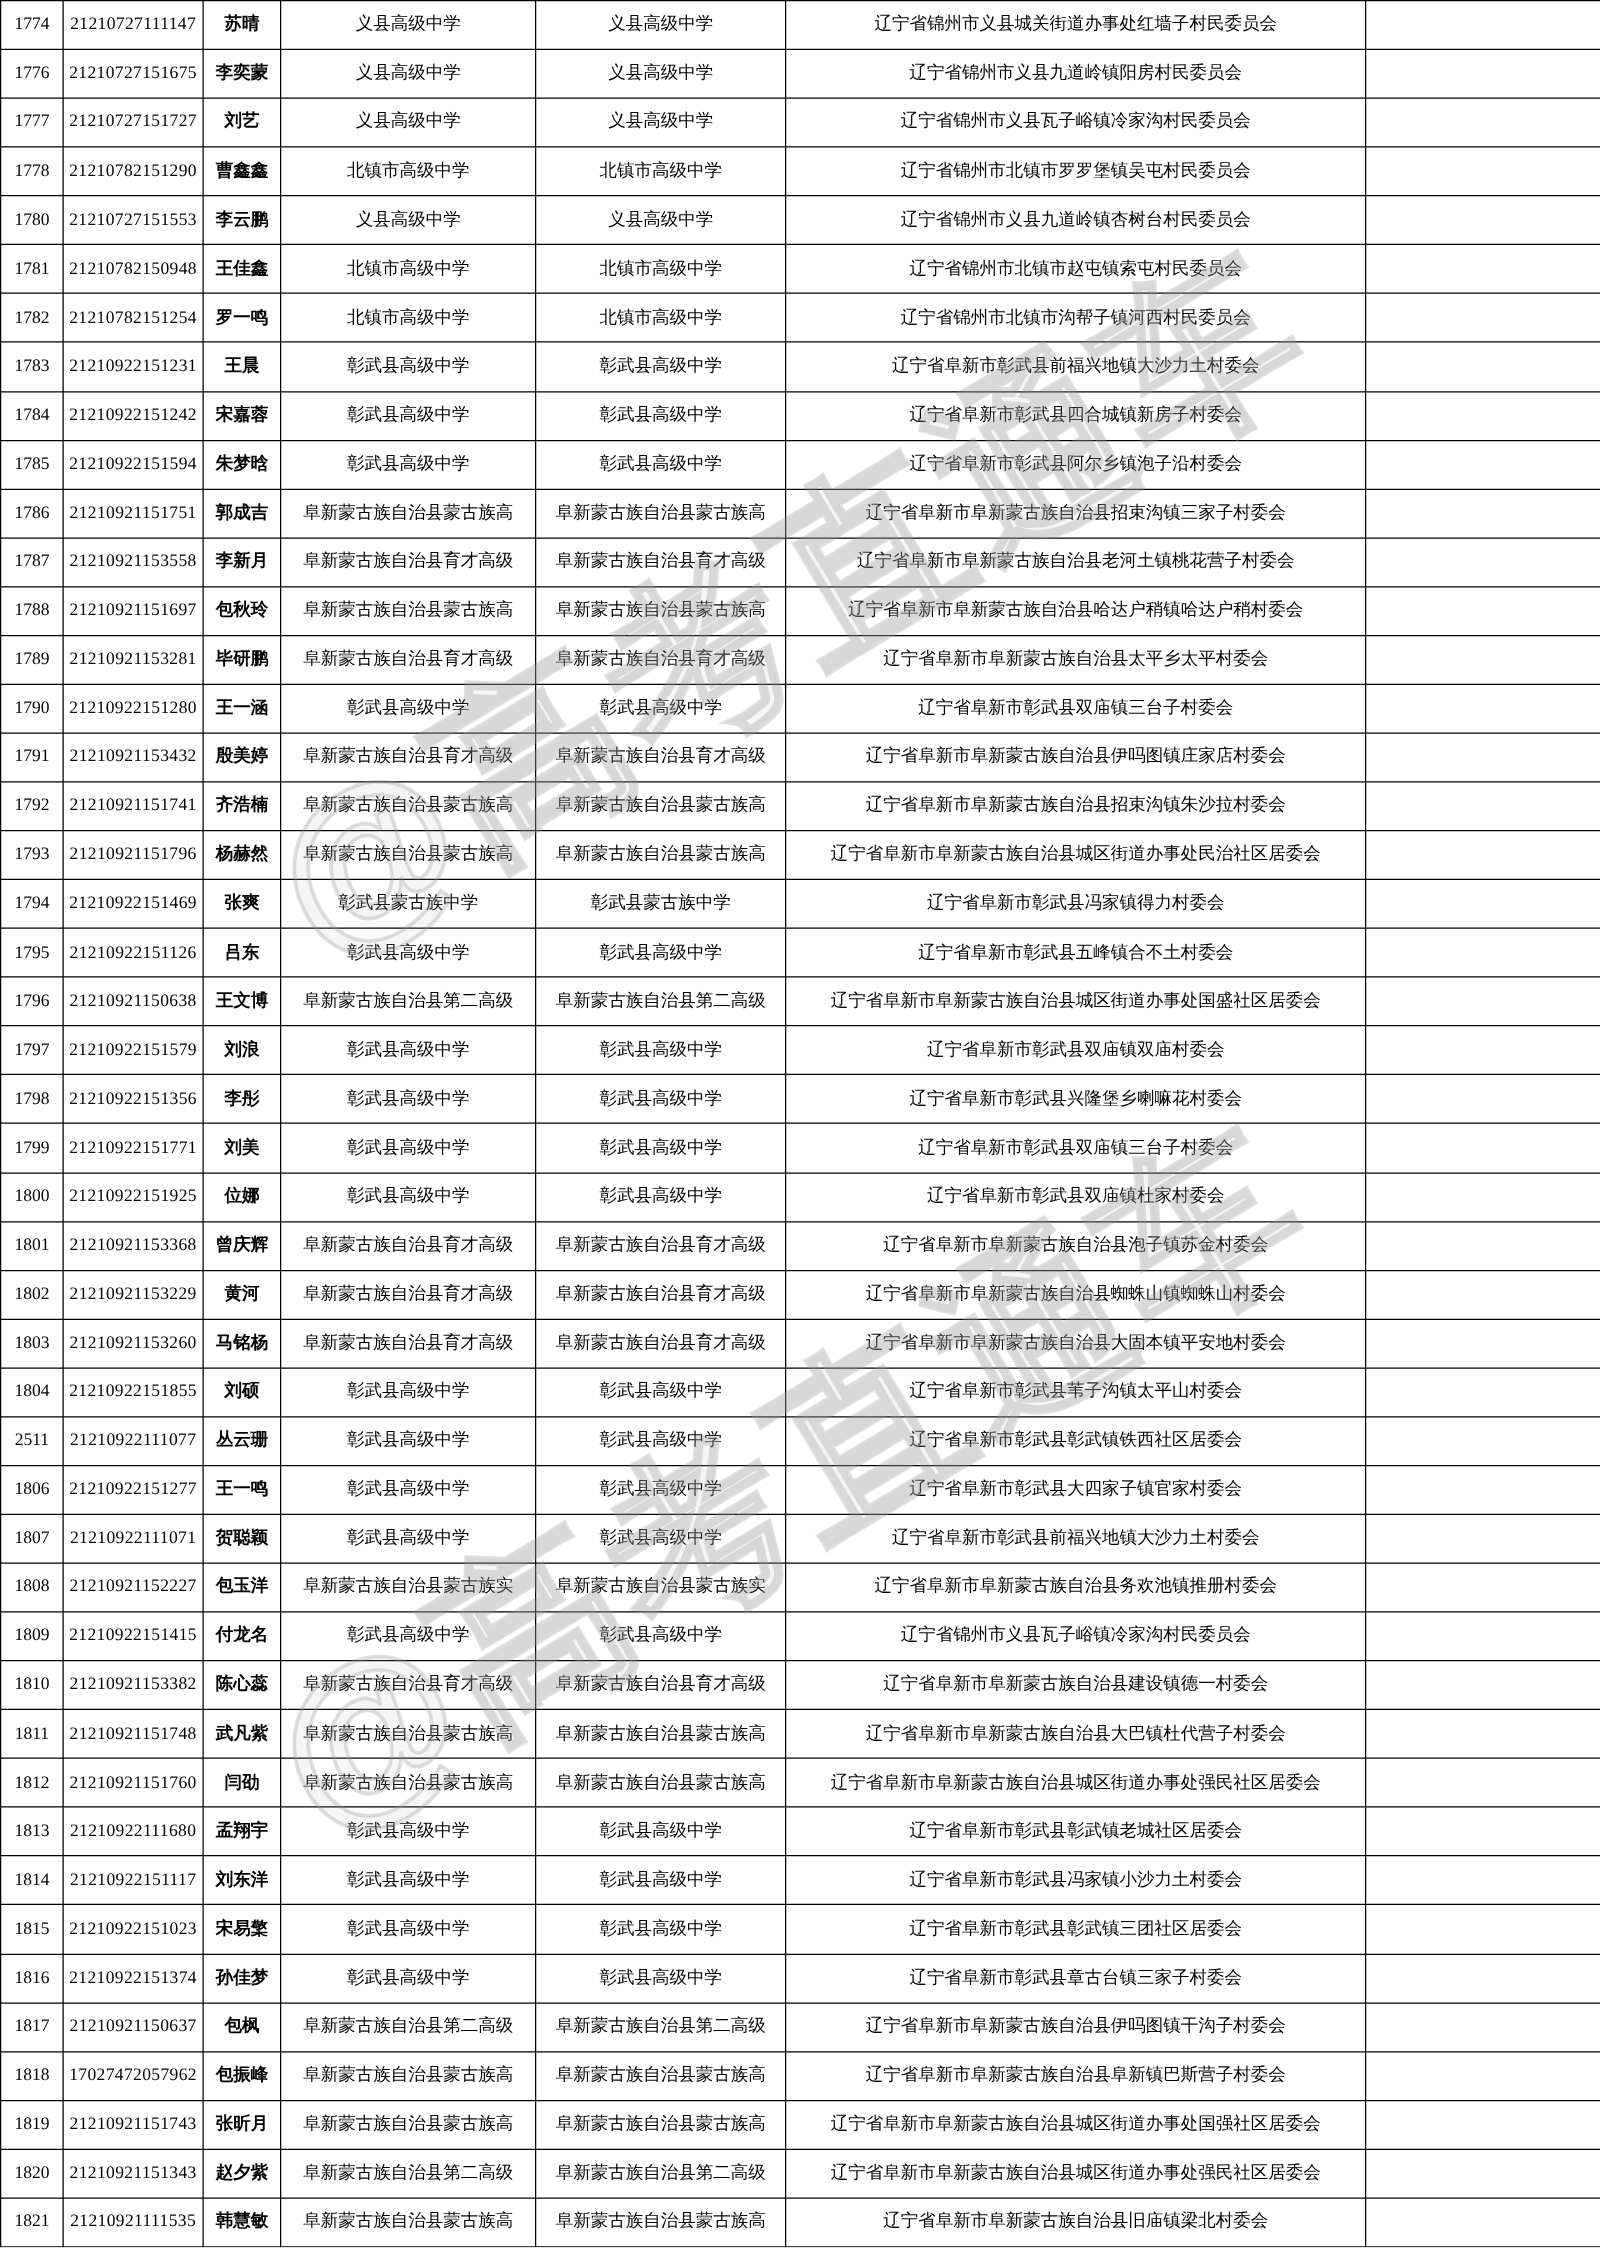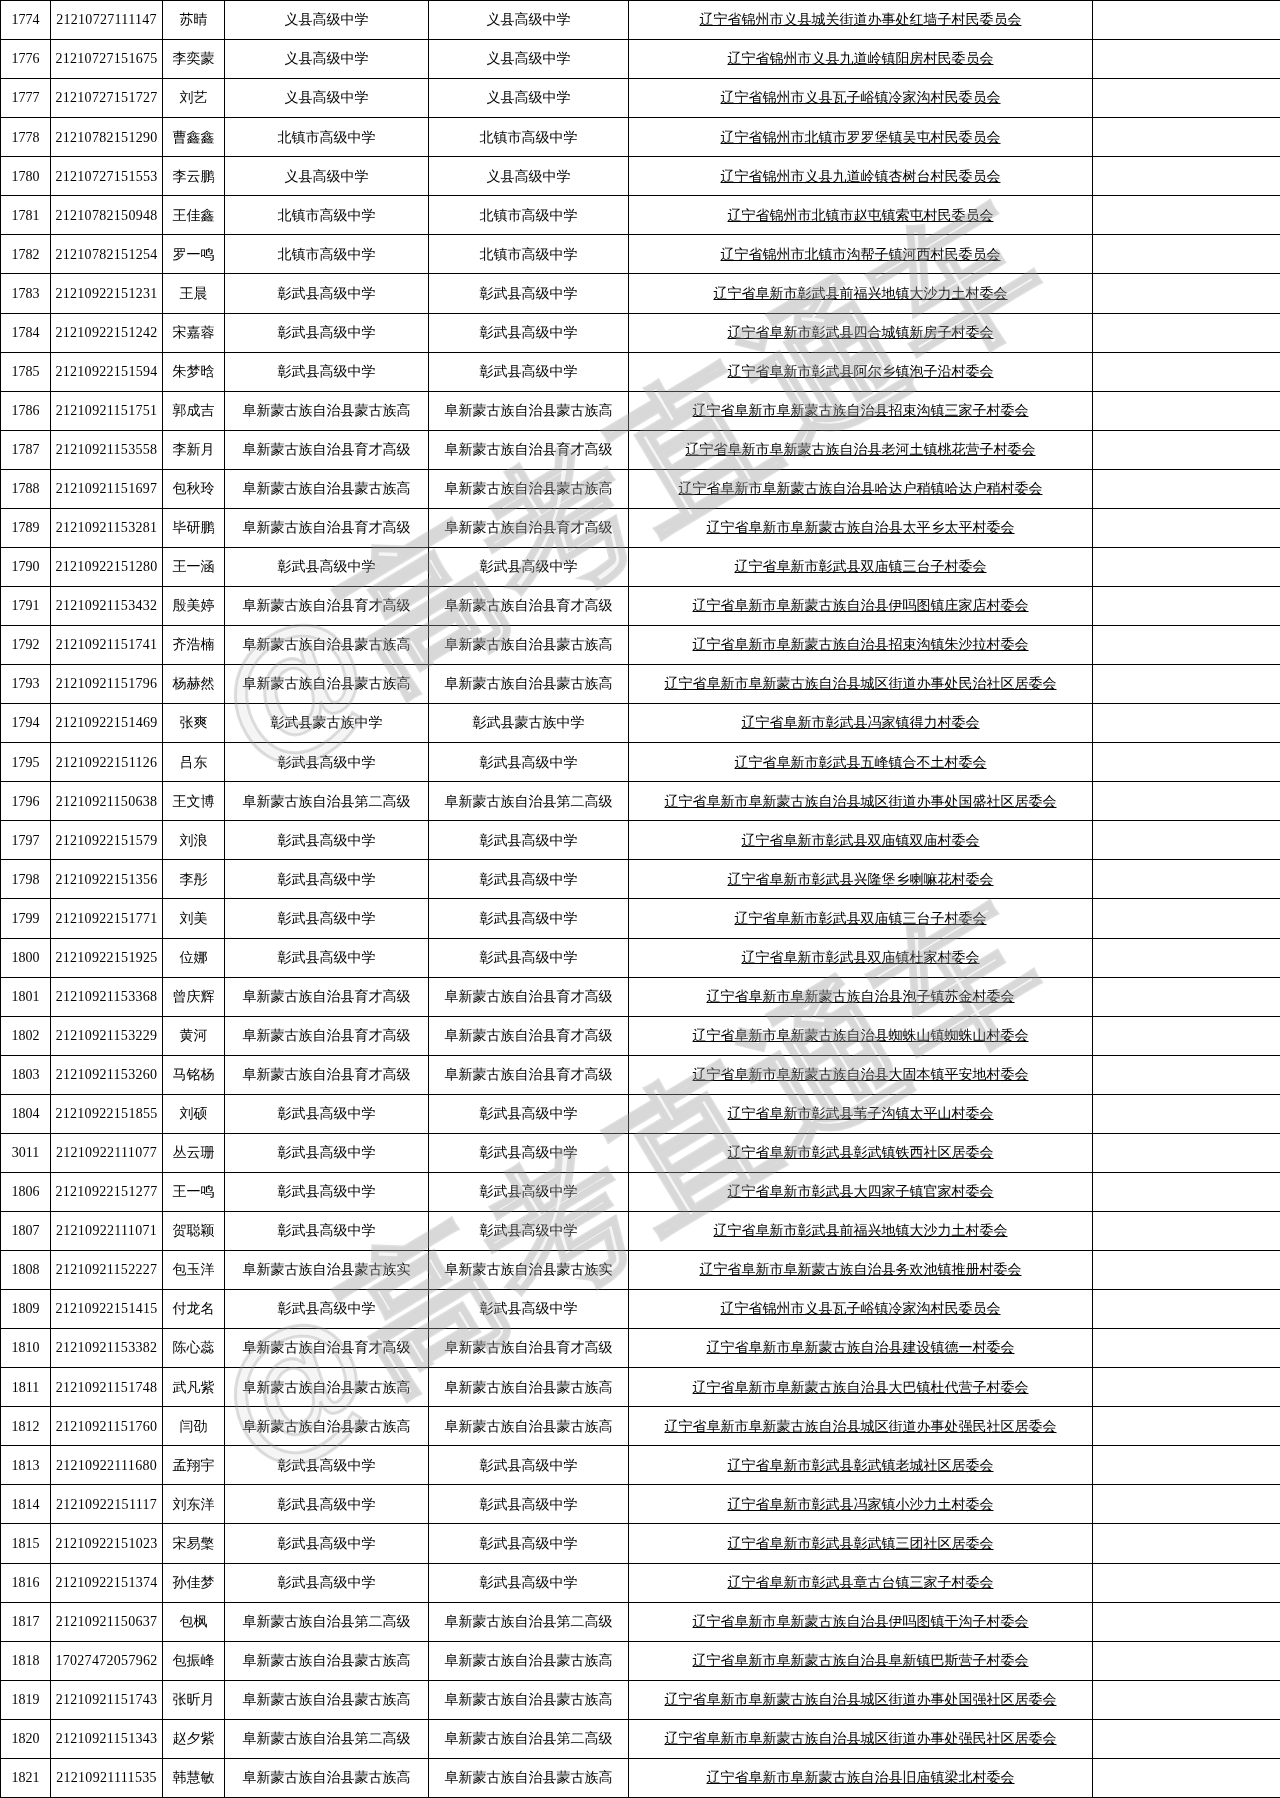--- a/index.html
+++ b/index.html
@@ -36,7 +36,7 @@
   }
   td.col-no   { font-size: 15px; }
   td.col-id   { font-size: 15px; letter-spacing: 0.3px; }
-  td.col-name { font-size: 15px; }
+  td.col-name { font-size: 15px; font-weight: bold; }
   td.col-school1, td.col-school2 { font-size: 14px; }
   td.col-address { font-size: 14px; text-decoration: underline; }
   td.col-blank { }

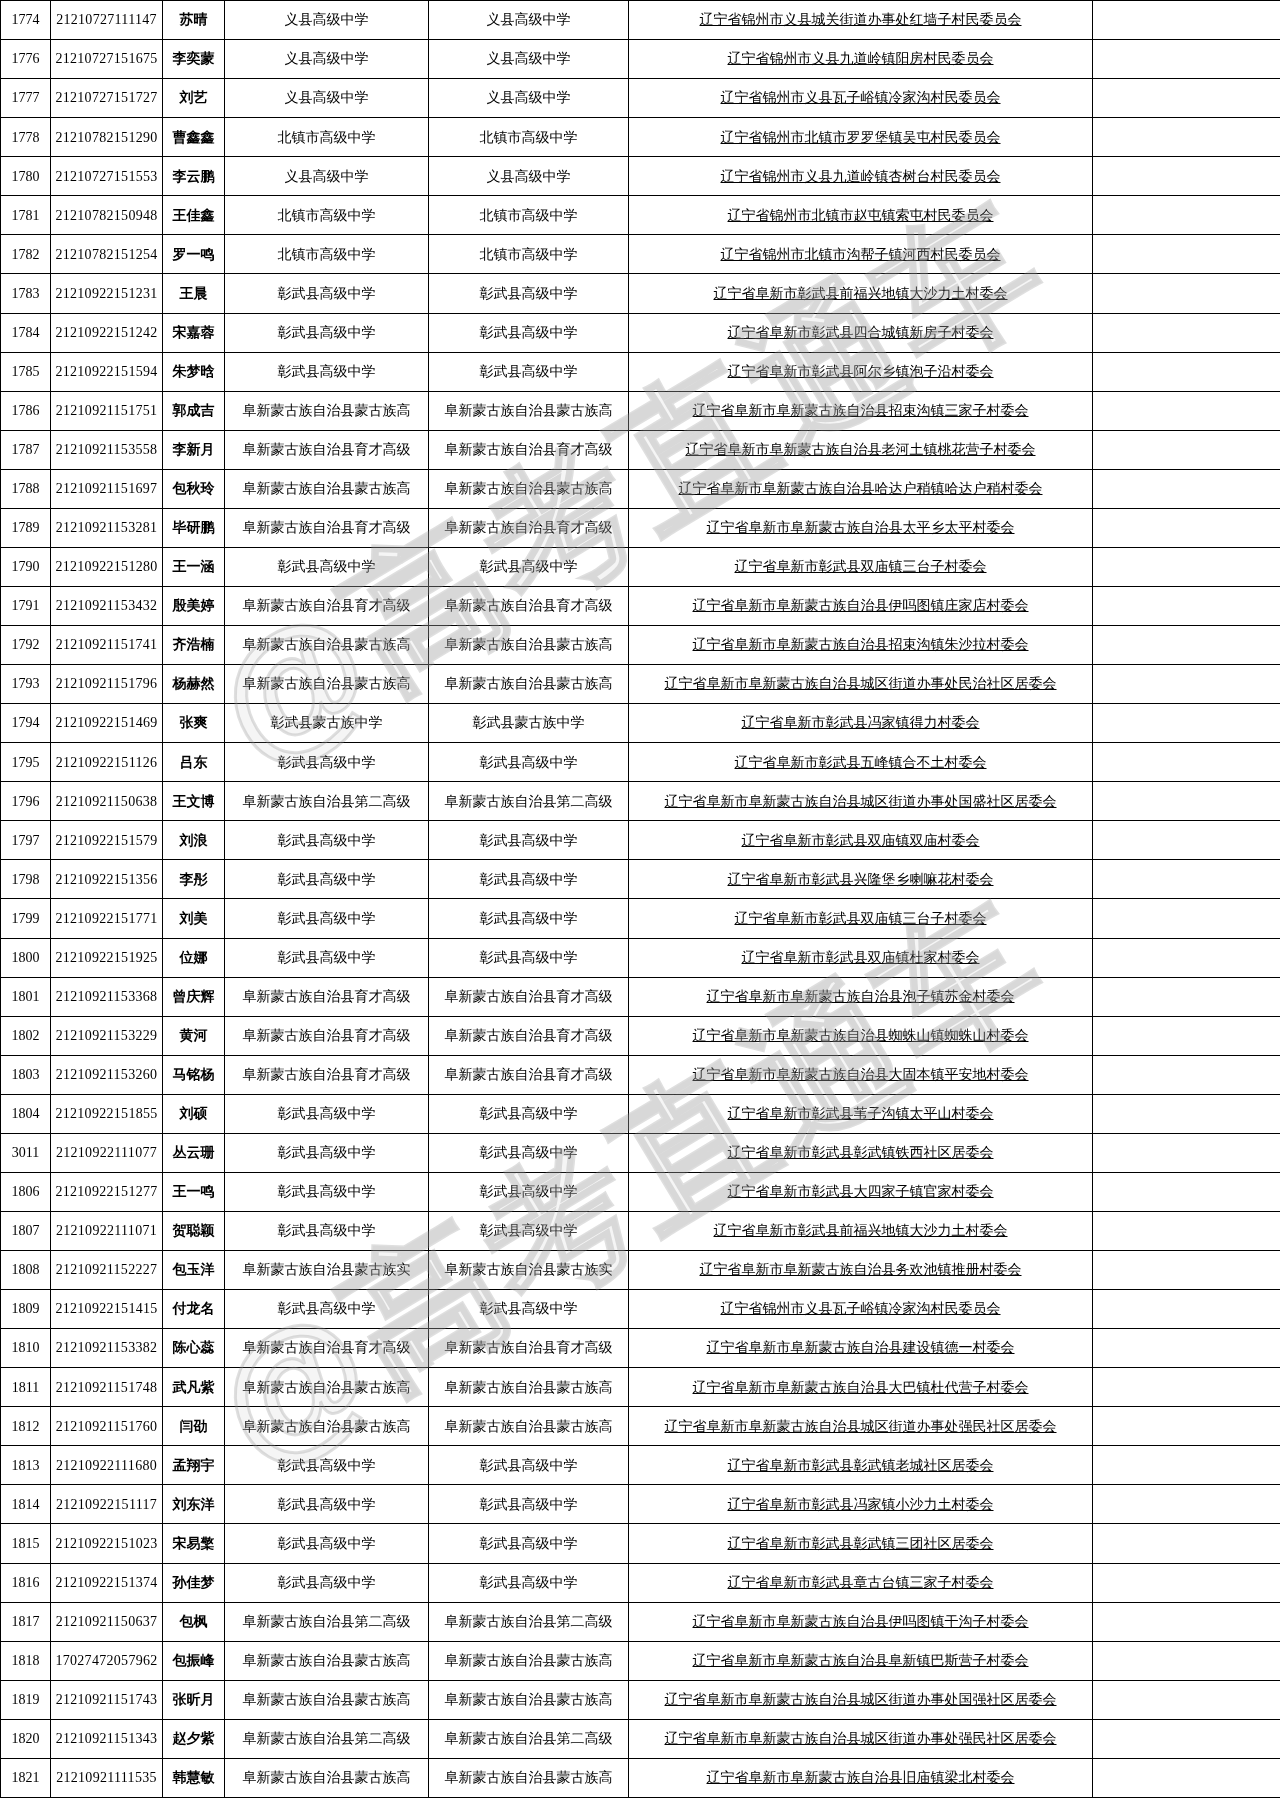--- a/index.html
+++ b/index.html
@@ -38,7 +38,7 @@
   td.col-id   { font-size: 15px; letter-spacing: 0.3px; }
   td.col-name { font-size: 15px; font-weight: bold; }
   td.col-school1, td.col-school2 { font-size: 14px; }
-  td.col-address { font-size: 14px; text-decoration: underline; }
+  td.col-address { font-size: 14px; }
   td.col-blank { }
 
   .watermark {

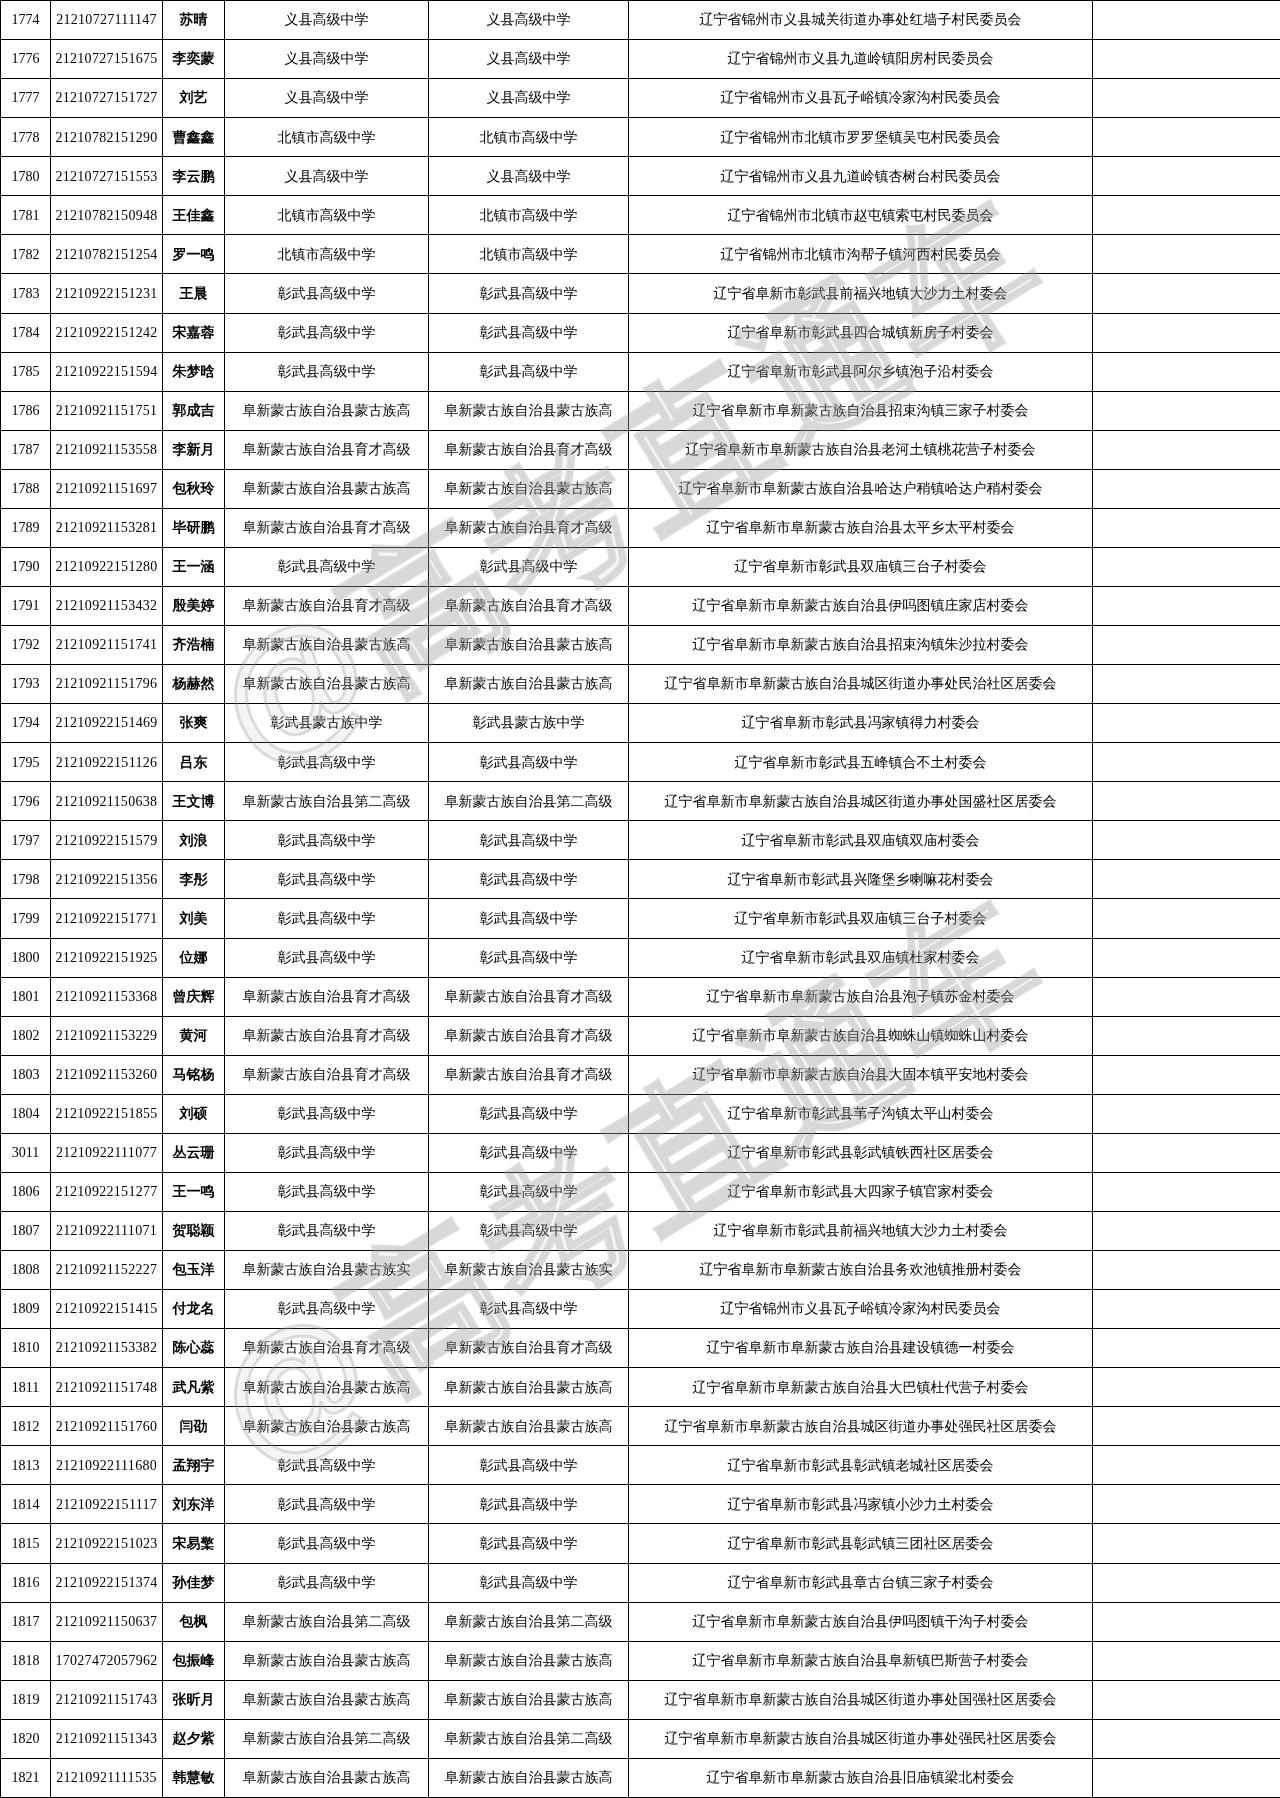--- a/index.html
+++ b/index.html
@@ -336,7 +336,7 @@
           <td class="col-blank"></td>
         </tr>
         <tr>
-          <td class="col-no">3011</td>
+          <td class="col-no">2511</td>
           <td class="col-id">21210922111077</td>
           <td class="col-name">丛云珊</td>
           <td class="col-school1">彰武县高级中学</td>

